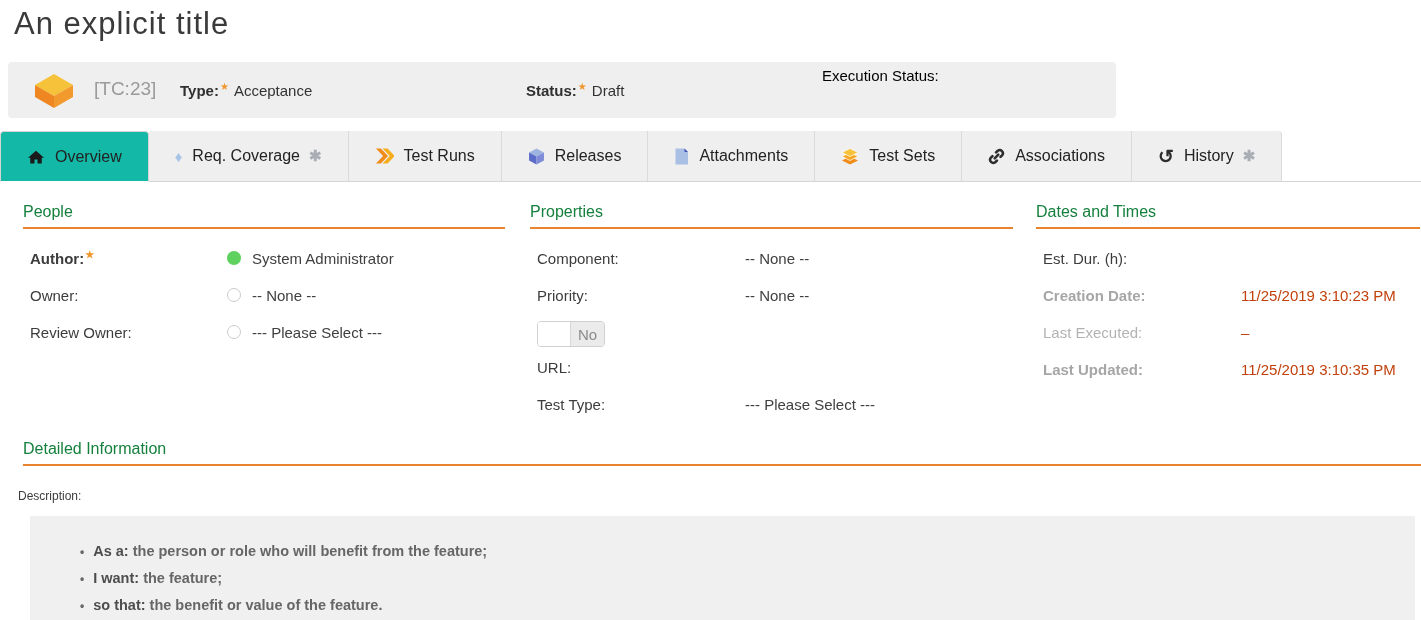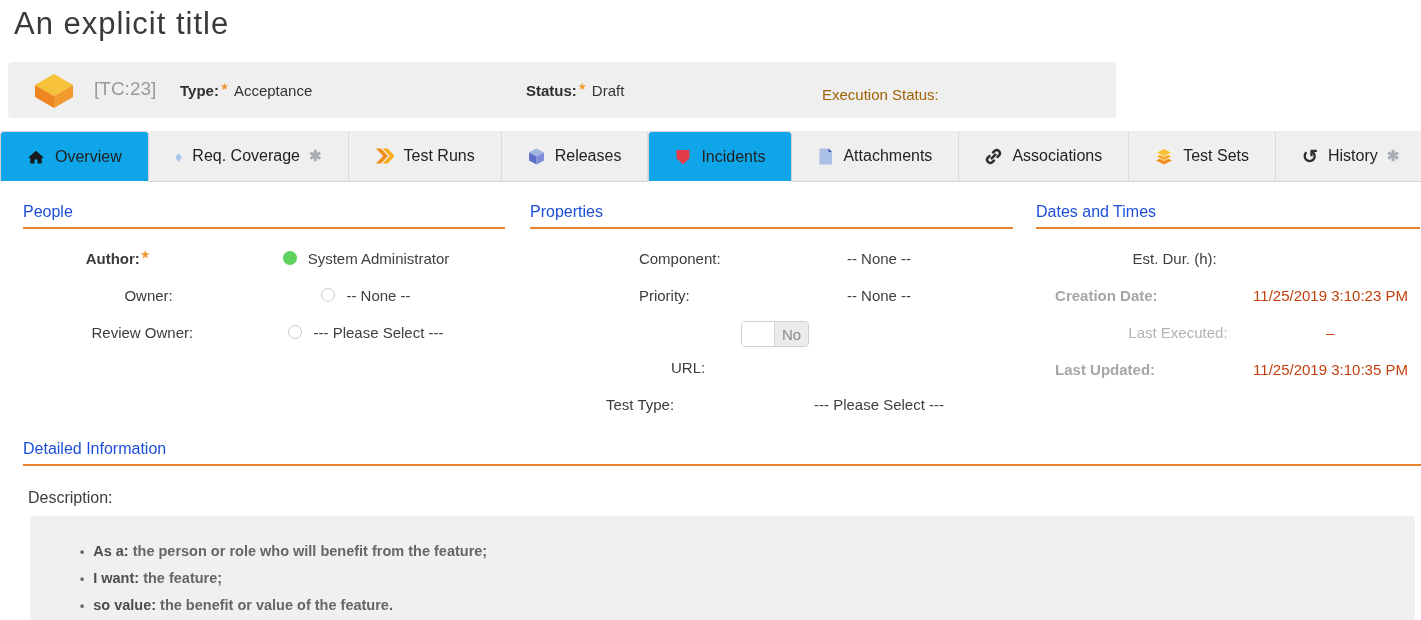--- a/index.html
+++ b/index.html
@@ -24,7 +24,7 @@
     background: #fff; border: 1px solid #c9c9c9; border-radius: 5px; font-size: 15px;
     color: #2f2f2f; cursor: pointer; font-family: "Liberation Sans", sans-serif; }
   .operations-btn .caret { font-size: 9px; margin-left: 6px; color: #2f2f2f; }
-  .exec-status-label { position: absolute; left: 814px; top: 24px; font-size: 15px; color: #a16207; }
+  .exec-status-label { position: absolute; left: 814px; top: 5px; font-size: 15px; color: #000000; }
   .exec-status-btn { position: absolute; left: 959px; top: 75px; width: 126px; height: 30px;
     background: #e6e6e6; border: 1px solid #c9c9c9; border-radius: 4px; font-size: 15px;
     color: #5f5f5f; text-decoration: underline; cursor: pointer;

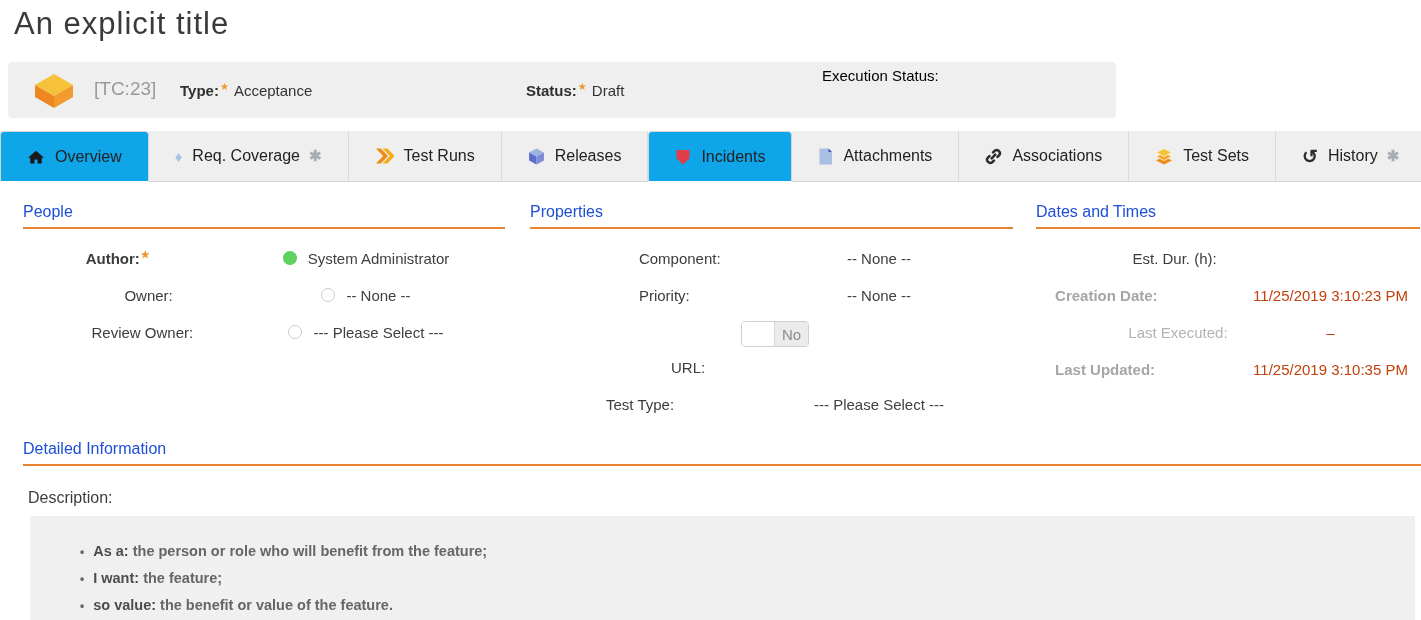--- a/index.html
+++ b/index.html
@@ -38,7 +38,7 @@
     cursor: pointer; white-space: nowrap; }
   .tab:first-child { border-left: 1px solid #dadada; border-top-left-radius: 4px; }
   .tab:last-child { border-top-right-radius: 4px; }
-  .tab.white { background: #0ea5e9; border: 1px solid #d5d5d5; border-bottom: 1px solid #fff;
+  .tab.white { background: #14b8a6; border: 1px solid #d5d5d5; border-bottom: 1px solid #fff;
     margin-bottom: -1px; border-radius: 4px 4px 0 0; height: 51px; }
   .tab .ticon { margin-right: 10px; display: inline-flex; align-items: center; }
   .tab .tab-ast { margin-left: 9px; color: #a9aeb5; font-size: 15px; font-weight: bold; }

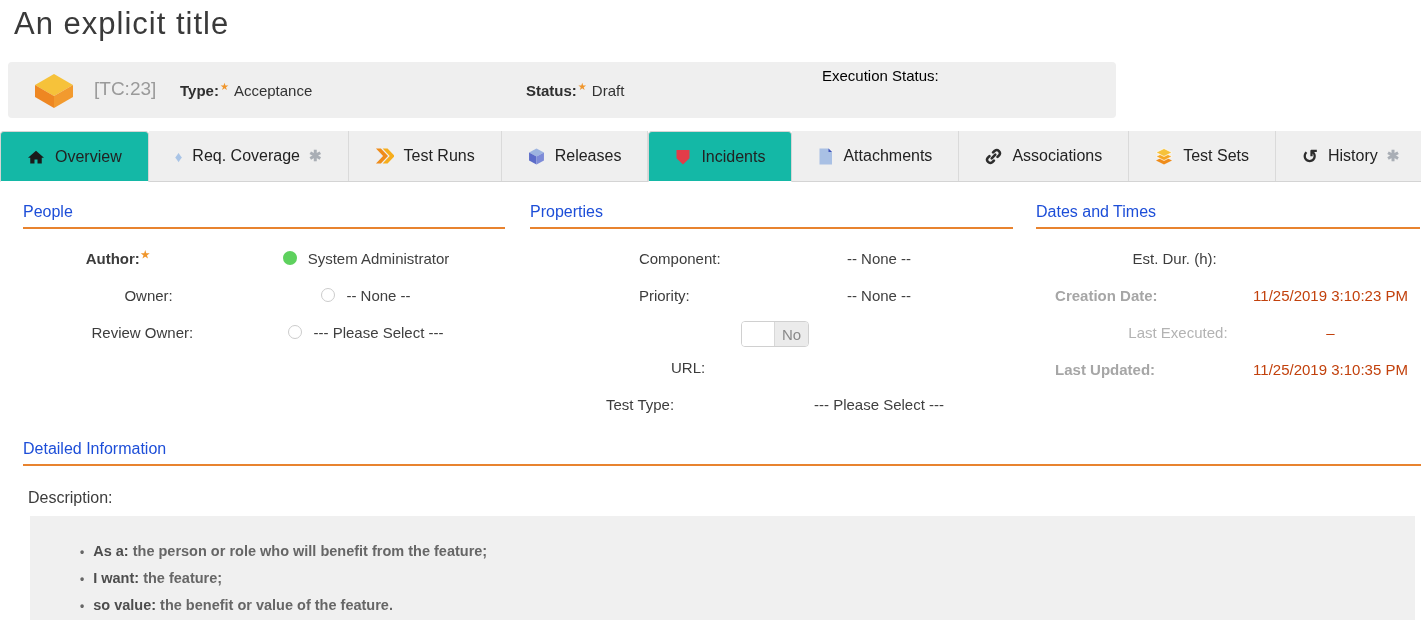--- a/index.html
+++ b/index.html
@@ -139,14 +139,6 @@
     </span>
     <span>Releases</span>
   </div>
-  <div class="tab white">
-    <span class="ticon">
-      <svg width="16" height="16" viewBox="0 0 16 16">
-        <path fill="#e23c49" d="M1.5 1 h13 v8.2 L8 15.5 1.5 9.2 Z"></path>
-        </svg>
-    </span>
-    <span>Incidents</span>
-  </div>
   <div class="tab">
     <span class="ticon">
       <svg width="15" height="17" viewBox="0 0 15 17">

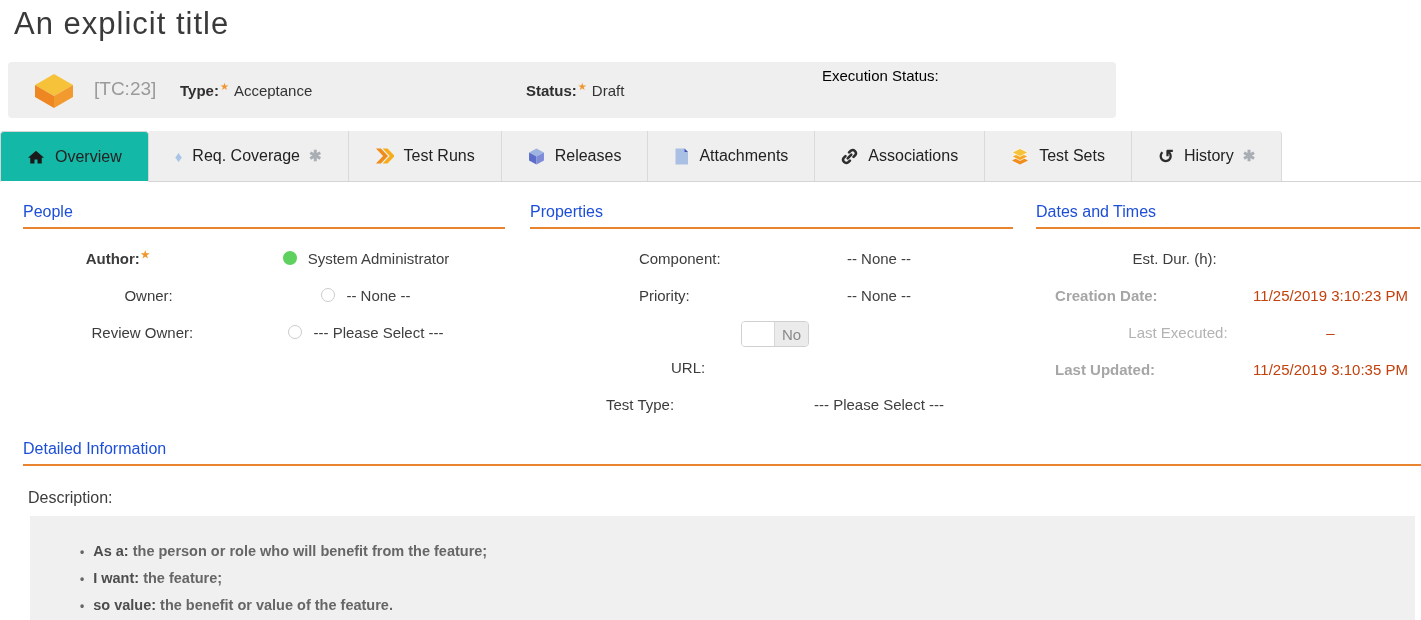--- a/index.html
+++ b/index.html
@@ -150,6 +150,16 @@
   </div>
   <div class="tab">
     <span class="ticon">
+      <svg width="18" height="17" viewBox="0 0 18 17">
+        <path fill="#ef8c1a" d="M9 8.5 l8 4 -8 4 -8-4 Z"></path>
+        <path fill="#f5a623" stroke="#fff" stroke-width=".7" d="M9 4.5 l8 4 -8 4 -8-4 Z"></path>
+        <path fill="#f6c23a" stroke="#fff" stroke-width=".7" d="M9 .5 l8 4 -8 4 -8-4 Z"></path>
+        </svg>
+    </span>
+    <span>Test Sets</span>
+  </div>
+  <div class="tab">
+    <span class="ticon">
       <svg width="17" height="17" viewBox="0 0 16 16" fill="none" stroke="#2d2d2d" stroke-width="2.4" stroke-linecap="round">
         <path d="M6.3 9.7 L9.7 6.3"></path>
         <path d="M7.6 4.2 l1.6-1.6 a3 3 0 0 1 4.2 4.2 L11.8 8.4"></path>
@@ -157,16 +167,6 @@
         </svg>
     </span>
     <span>Associations</span>
-  </div>
-  <div class="tab">
-    <span class="ticon">
-      <svg width="18" height="17" viewBox="0 0 18 17">
-        <path fill="#ef8c1a" d="M9 8.5 l8 4 -8 4 -8-4 Z"></path>
-        <path fill="#f5a623" stroke="#fff" stroke-width=".7" d="M9 4.5 l8 4 -8 4 -8-4 Z"></path>
-        <path fill="#f6c23a" stroke="#fff" stroke-width=".7" d="M9 .5 l8 4 -8 4 -8-4 Z"></path>
-        </svg>
-    </span>
-    <span>Test Sets</span>
   </div>
   <div class="tab">
     <span class="ticon history-glyph">↺</span>

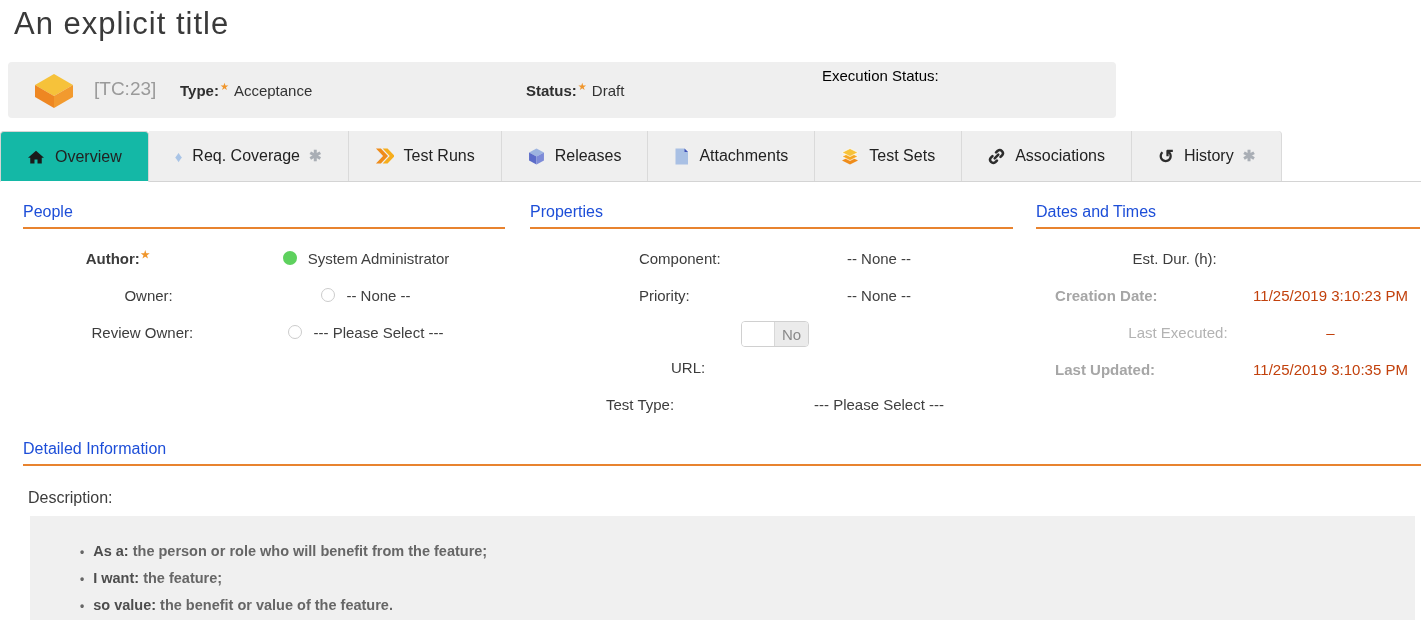--- a/index.html
+++ b/index.html
@@ -46,7 +46,7 @@
   .history-glyph { font-size: 19px; font-weight: bold; color: #2d2d2d; line-height: 1; }
 
   
-  .section-title { font-size: 16px; font-weight: normal; color: #1d4ed8; }
+  .section-title { font-size: 16px; font-weight: normal; color: #15803d; }
   .section-rule { border: none; border-top: 2px solid #e8832f; margin-top: 6px; }
   .col { position: absolute; top: 203px; }
   .col-people { left: 23px; width: 482px; }

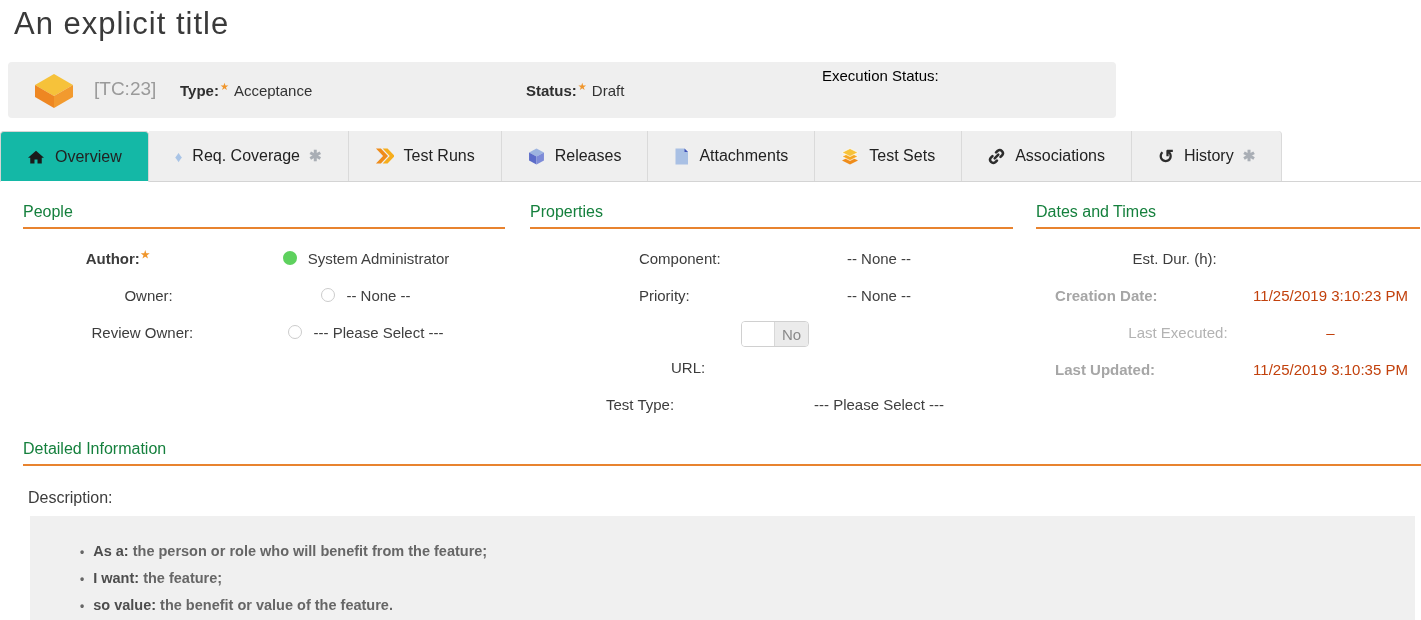--- a/index.html
+++ b/index.html
@@ -54,7 +54,7 @@
   .col-dates { left: 1036px; width: 384px; }
   .rows { margin-top: 18px; }
   .frow { display: flex; align-items: center; min-height: 22px; margin-bottom: 15px;
-    font-size: 15px; padding-left: 7px; justify-content: center; }
+    font-size: 15px; padding-left: 7px; }
   .flabel { flex: 0 0 197px; color: #3c3c3c; }
   .col-props .flabel { flex-basis: 208px; }
   .col-dates .flabel { flex-basis: 198px; }

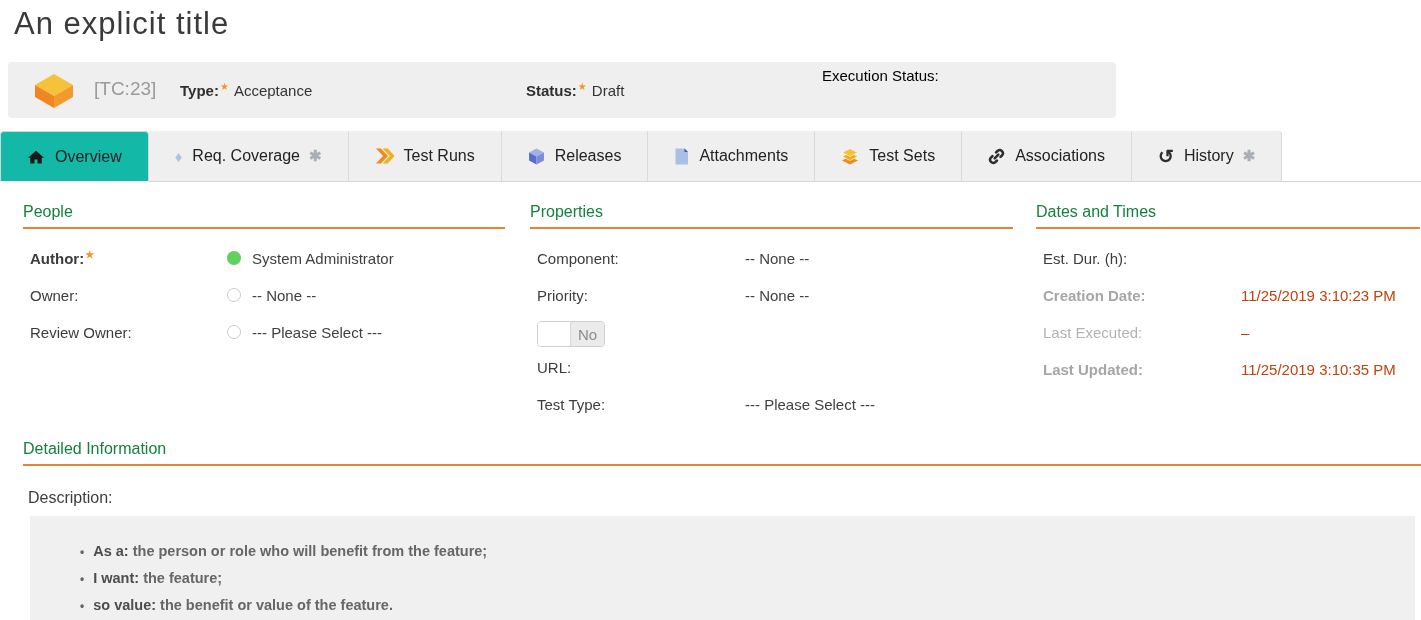--- a/index.html
+++ b/index.html
@@ -77,7 +77,7 @@
 
   
   .detailed { position: absolute; left: 23px; top: 440px; width: 1398px; }
-  .desc-label { position: absolute; left: 28px; top: 489px; font-size: 16px; color: #3c3c3c; }
+  .desc-label { position: absolute; left: 18px; top: 489px; font-size: 12px; color: #3c3c3c; }
   .desc-box { position: absolute; left: 30px; top: 516px; width: 1385px; height: 122px;
     background: #f0f0f0; }
   .desc-box ul { list-style: none; padding: 22px 0 0 50px; }

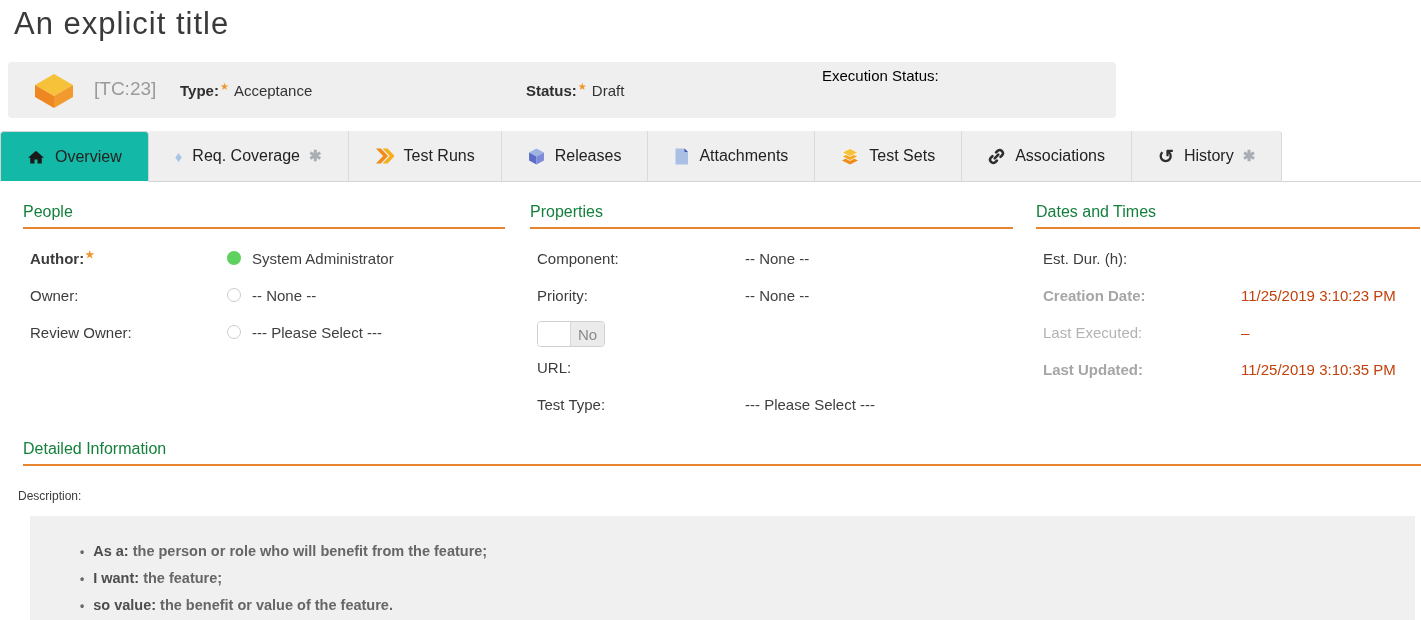--- a/index.html
+++ b/index.html
@@ -264,7 +264,7 @@
   <ul>
     <li><span class="bullet">•</span><span class="lead">As a:</span><span> the person or role who will benefit from the feature;</span></li>
     <li><span class="bullet">•</span><span class="lead">I want:</span><span> the feature;</span></li>
-    <li><span class="bullet">•</span><span class="lead">so value:</span><span> the benefit or value of the feature.</span></li>
+    <li><span class="bullet">•</span><span class="lead">so that:</span><span> the benefit or value of the feature.</span></li>
   </ul>
 </div>
 

